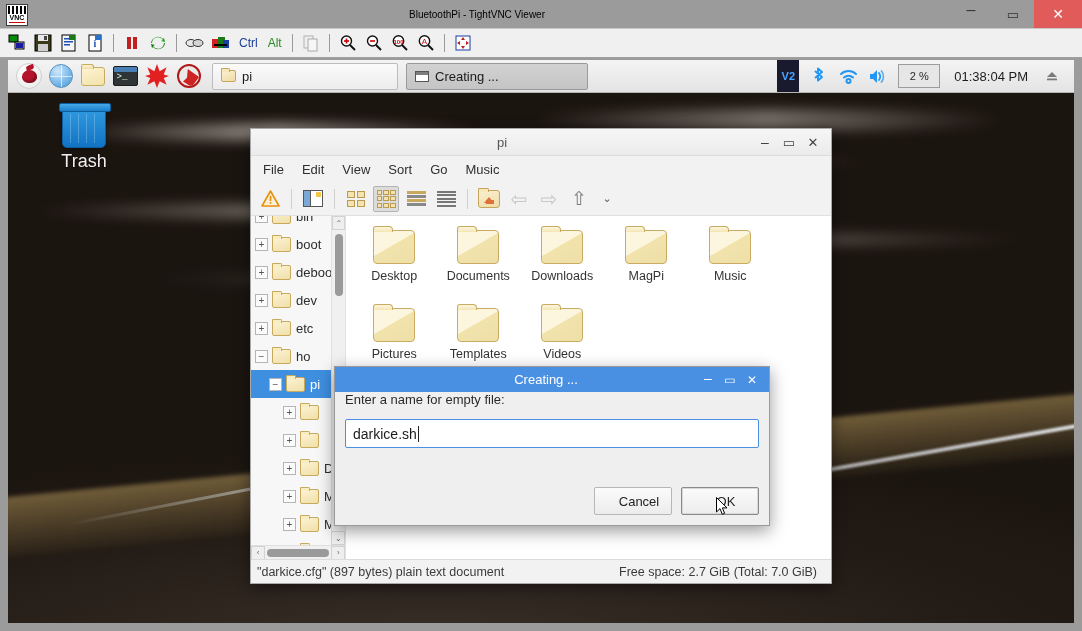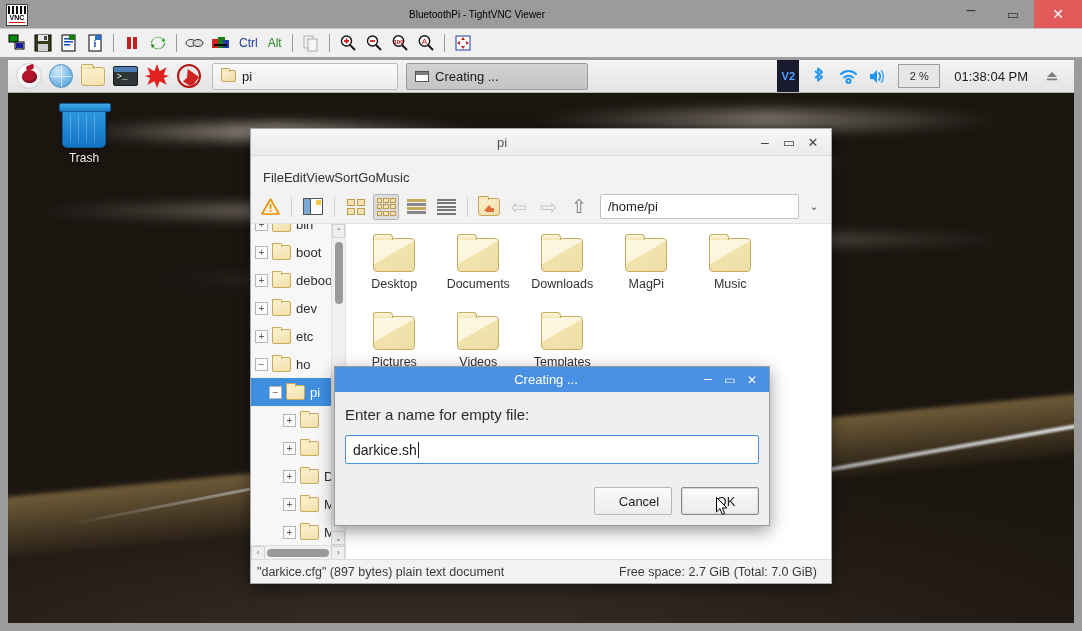--- a/index.html
+++ b/index.html
@@ -310,7 +310,7 @@
     background: repeating-linear-gradient(90deg, rgba(255,255,255,.22) 0 1px, transparent 1px 8px);
   }
   #trash-label {
-    font-size: 12px; color: #f0f0f0;
+    font-size: 18px; color: #f0f0f0;
     text-shadow: 0 1px 2px rgba(0,0,0,.65);
     margin-top: 3px;
   }

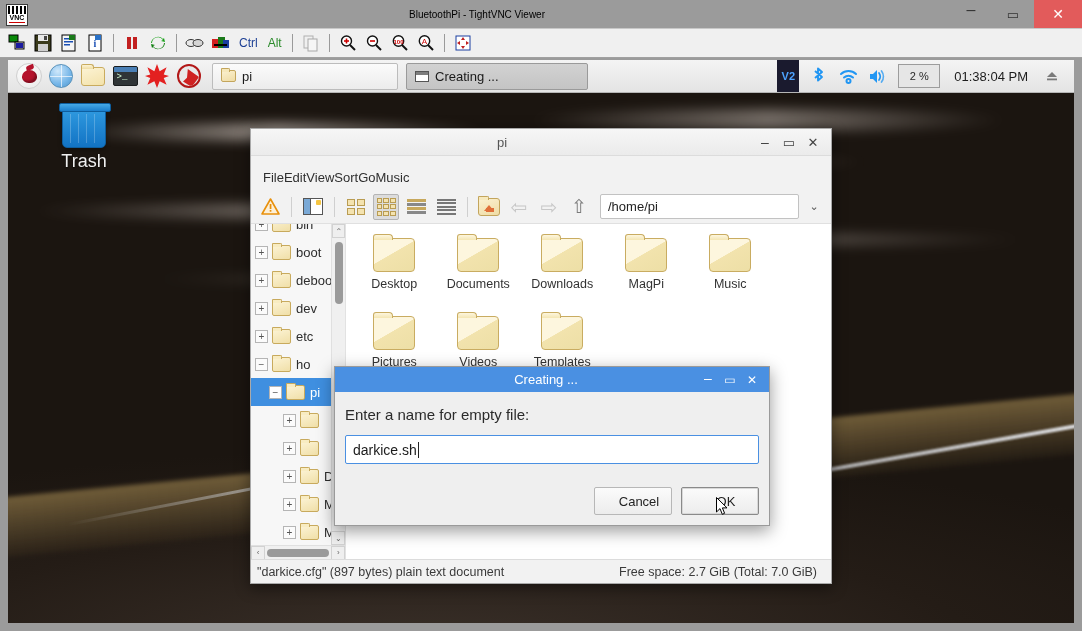--- a/index.html
+++ b/index.html
@@ -336,9 +336,9 @@
   }
   .fm-wb.min{ align-items:flex-end; padding-bottom:6px; font-size:14px;}
   #fm-menubar {
-    height: 26px; display:flex; align-items:center; padding-left: 12px; 
+    height: 26px; display:flex; align-items:center; padding-left: 12px; gap: 18px;
     background: #f2f2f2;
-    font-size: 13px; color: #2f2f2f; margin-top: 8px;
+    font-size: 13px; color: #2f2f2f;
   }
   #fm-toolbar {
     height: 34px; display:flex;align-items:center; gap:4px;

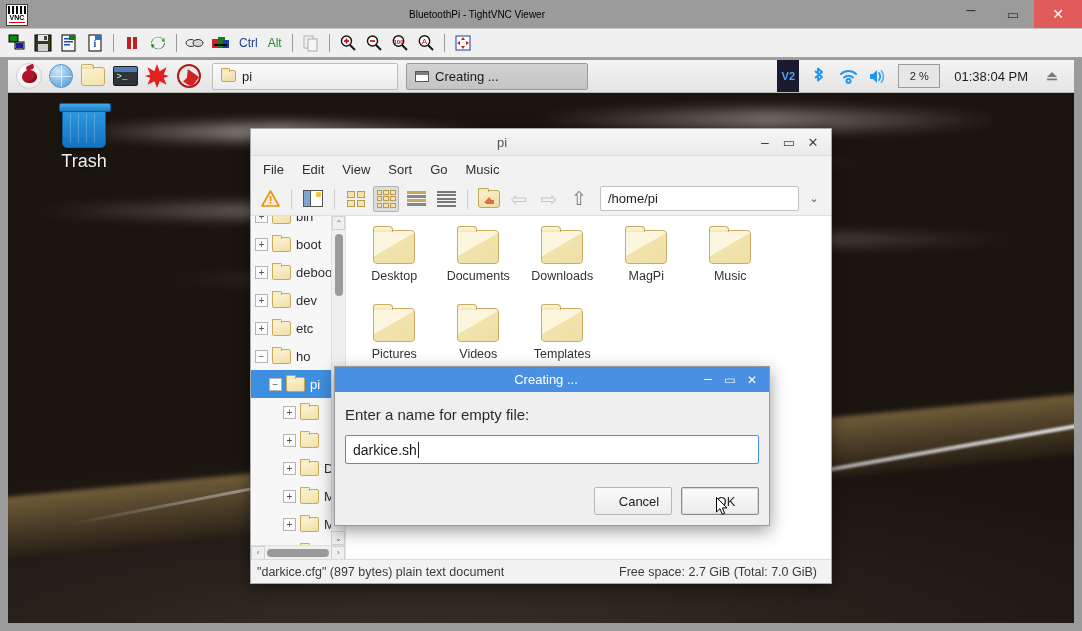--- a/index.html
+++ b/index.html
@@ -826,9 +826,6 @@
         <div class="fmt">
             <span class="arrow-up">⇧</span>
           </div>
-        <div id="path-entry">
-          <span>/home/pi</span>
-        </div>
         <div id="path-chevron">⌄</div>
       </div>
 

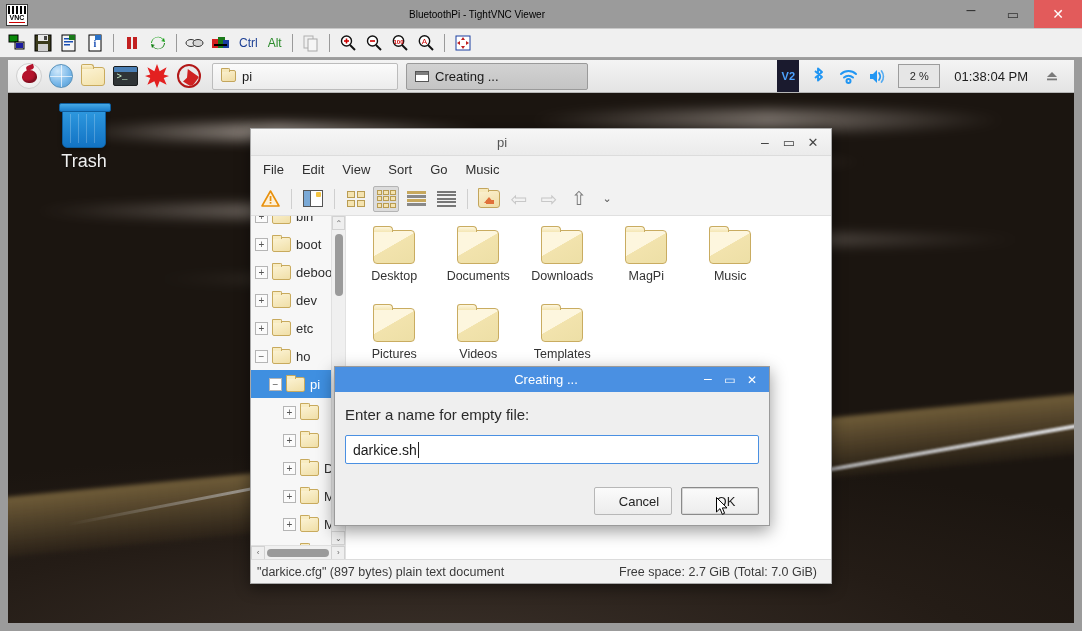--- a/index.html
+++ b/index.html
@@ -940,11 +940,11 @@
           </div>
           <div class="file-cell">
             <div class="file-folder"></div>
-            <div class="file-label">Videos</div>
+            <div class="file-label">Templates</div>
           </div>
           <div class="file-cell">
             <div class="file-folder"></div>
-            <div class="file-label">Templates</div>
+            <div class="file-label">Videos</div>
           </div>
 
           <div style="position:absolute; left:86px; top:248px; width:120px;">

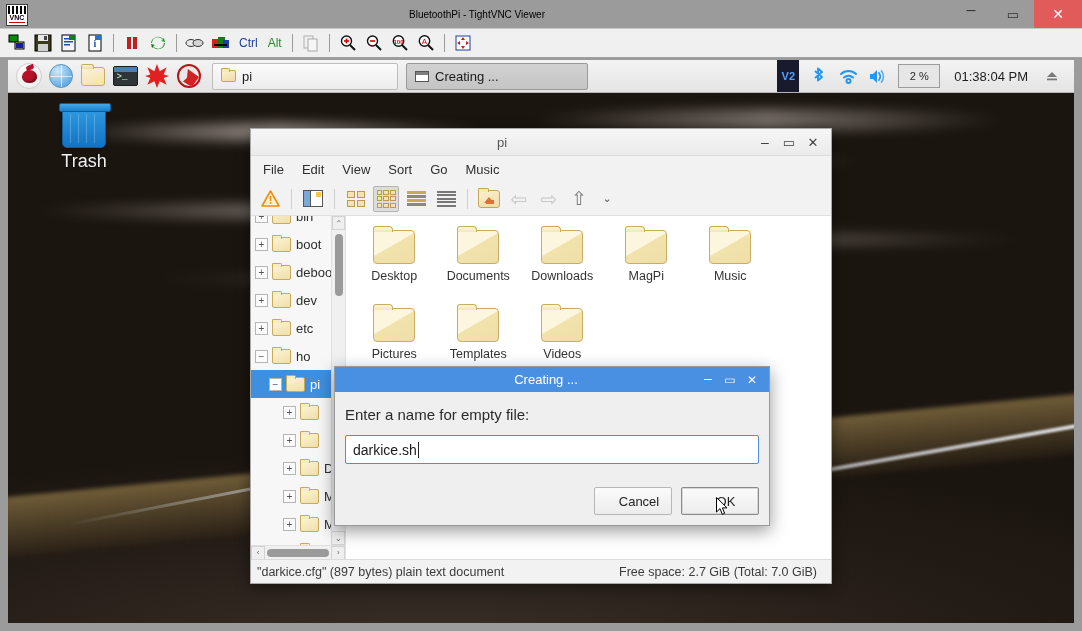--- a/index.html
+++ b/index.html
@@ -491,7 +491,7 @@
   #dlg-title { flex: 1; text-align: center; font-size: 13px; margin-left: 60px;}
   .dlg-wb { width: 22px; height:25px; display:flex;align-items:center;justify-content:center;font-size:12px;color:#fff;}
   .dlg-wb.min{align-items:flex-end;padding-bottom:6px;font-size:14px;}
-  #dlg-prompt { font-size: 15px; color: #2b2b2b; padding: 14px 0 0 10px; }
+  #dlg-prompt { font-size: 13px; color: #2b2b2b; padding: 0 0 0 10px; }
   #dlg-input {
     margin: 12px 10px 0 10px; height: 29px;
     background: #fff; border: 1.5px solid #4a90e2; border-radius: 2px;

